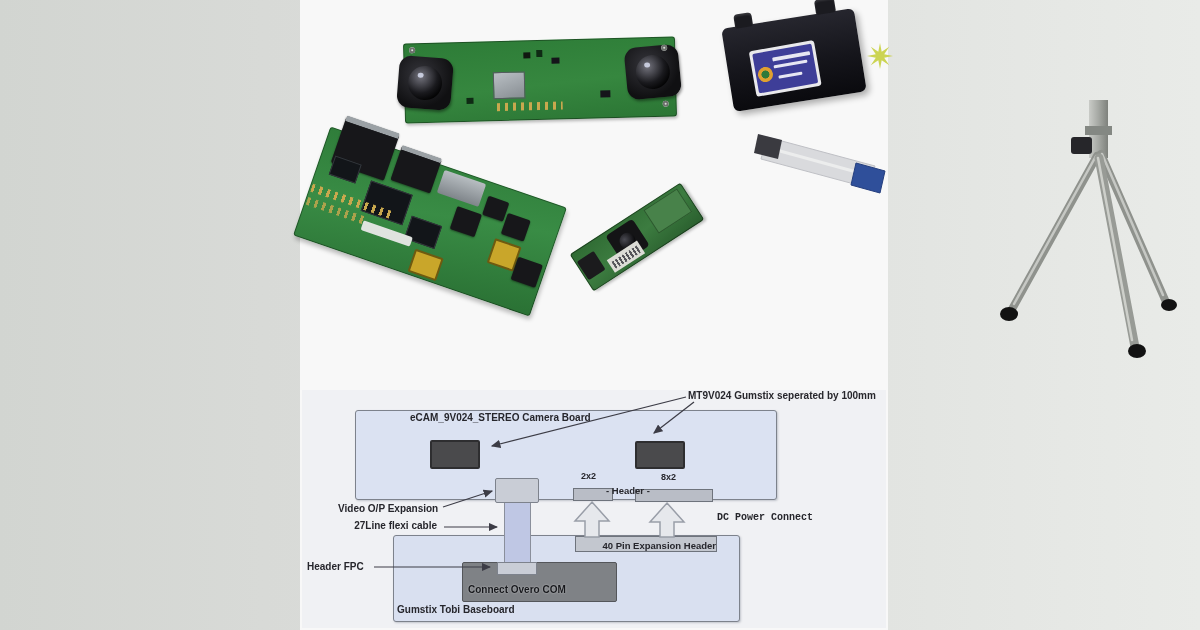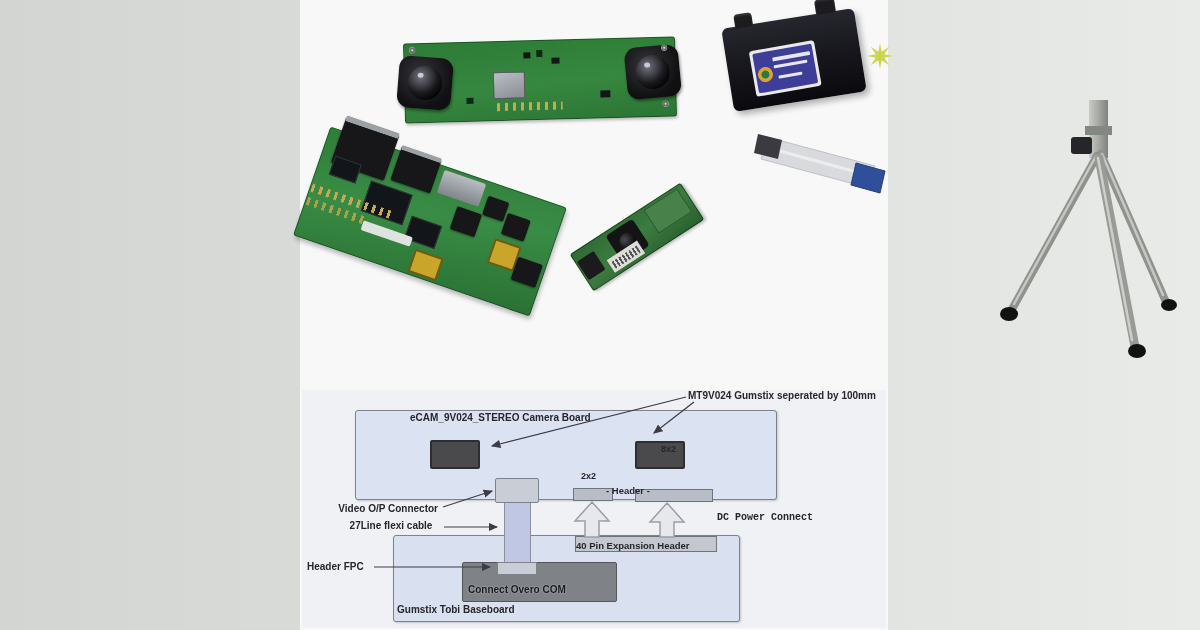--- a/index.html
+++ b/index.html
@@ -99,7 +99,7 @@
   #lbl-sensors{left:688px;top:390px;}
   #lbl-2x2{left:581px;top:471px;font-size:9px;}
   #lbl-headmid{left:606px;top:485px;font-size:9.5px;}
-  #lbl-8x2{left:661px;top:444px;font-size:9px;}
+  #lbl-8x2{left:661px;top:472px;font-size:9px;}
   #lbl-video{left:338px;top:503px;width:100px;text-align:right;}
   #lbl-flexi{left:345px;top:520px;width:92px;text-align:center;}
   #lbl-dc{left:717px;top:512px;font-family:Liberation Mono, monospace;}

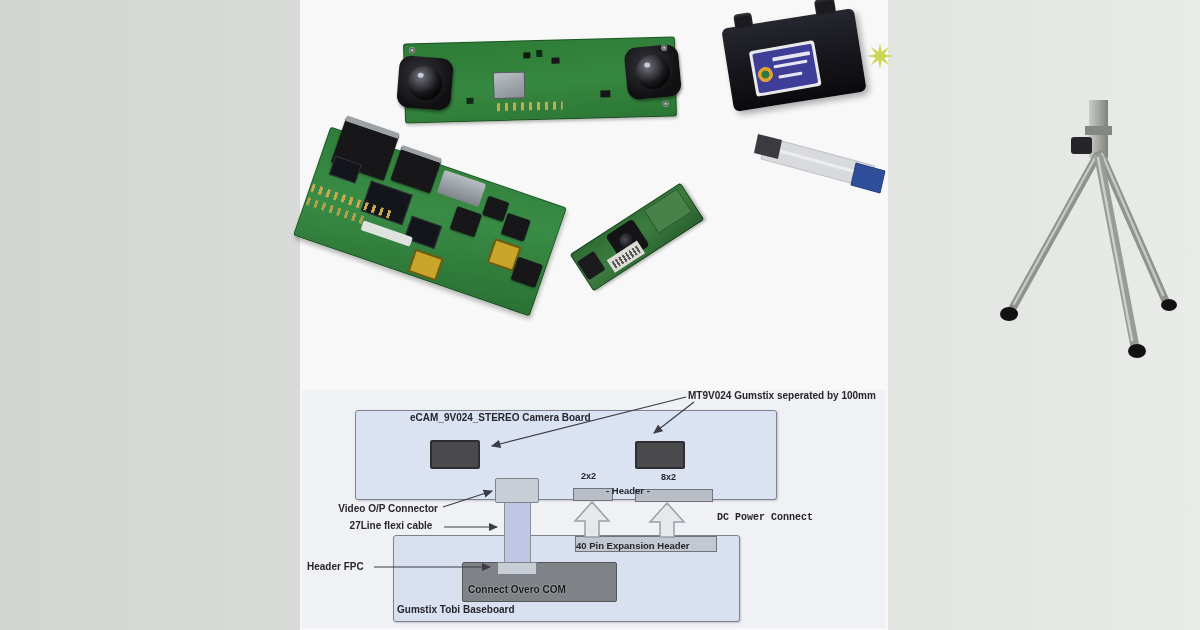--- a/index.html
+++ b/index.html
@@ -251,7 +251,7 @@
   <div id="lbl-2x2" class="dia-label">2x2</div>
   <div id="lbl-headmid" class="dia-label">- Header -</div>
   <div id="lbl-8x2" class="dia-label">8x2</div>
-  <div id="lbl-video" class="dia-label">Video O/P Connector</div>
+  <div id="lbl-video" class="dia-label">Video O/P Expansion</div>
   <div id="lbl-flexi" class="dia-label">27Line flexi cable</div>
   <div id="lbl-dc" class="dia-label">DC Power Connect</div>
   <div id="lbl-fpc" class="dia-label">Header FPC</div>

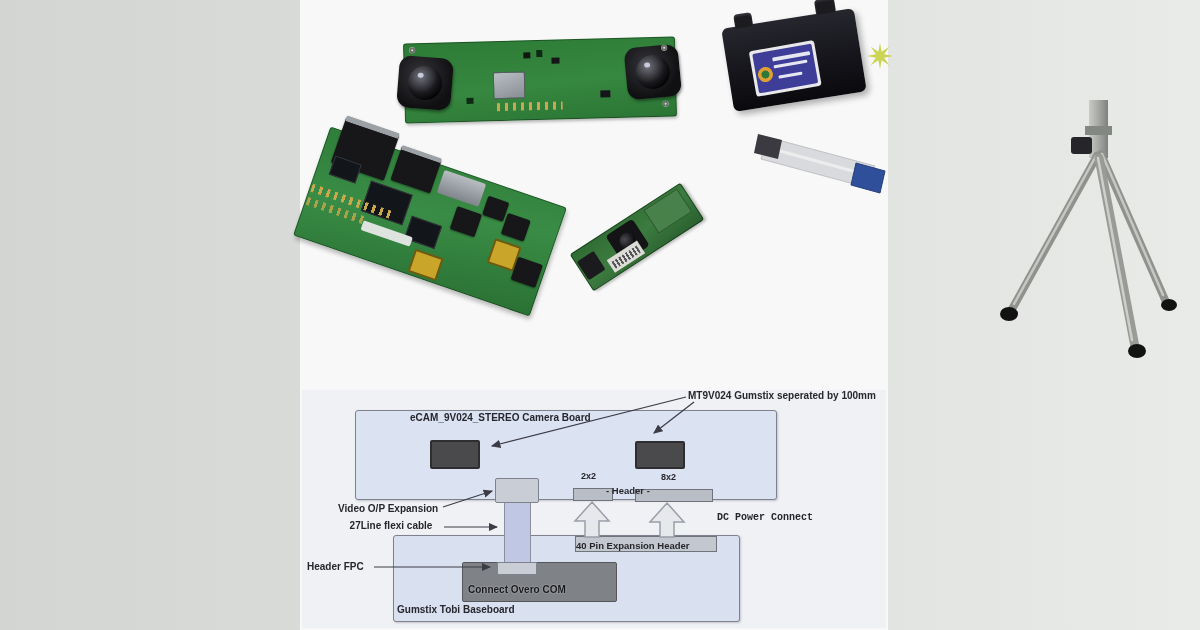--- a/index.html
+++ b/index.html
@@ -101,7 +101,7 @@
   #lbl-headmid{left:606px;top:485px;font-size:9.5px;}
   #lbl-8x2{left:661px;top:472px;font-size:9px;}
   #lbl-video{left:338px;top:503px;width:100px;text-align:right;}
-  #lbl-flexi{left:345px;top:520px;width:92px;text-align:center;}
+  #lbl-flexi{left:345px;top:520px;width:92px;text-align:right;}
   #lbl-dc{left:717px;top:512px;font-family:Liberation Mono, monospace;}
   #lbl-fpc{left:307px;top:561px;}
   #lbl-overo{left:468px;top:584px;color:#17181c;text-shadow:0 0 2px rgba(255,255,255,.55);}

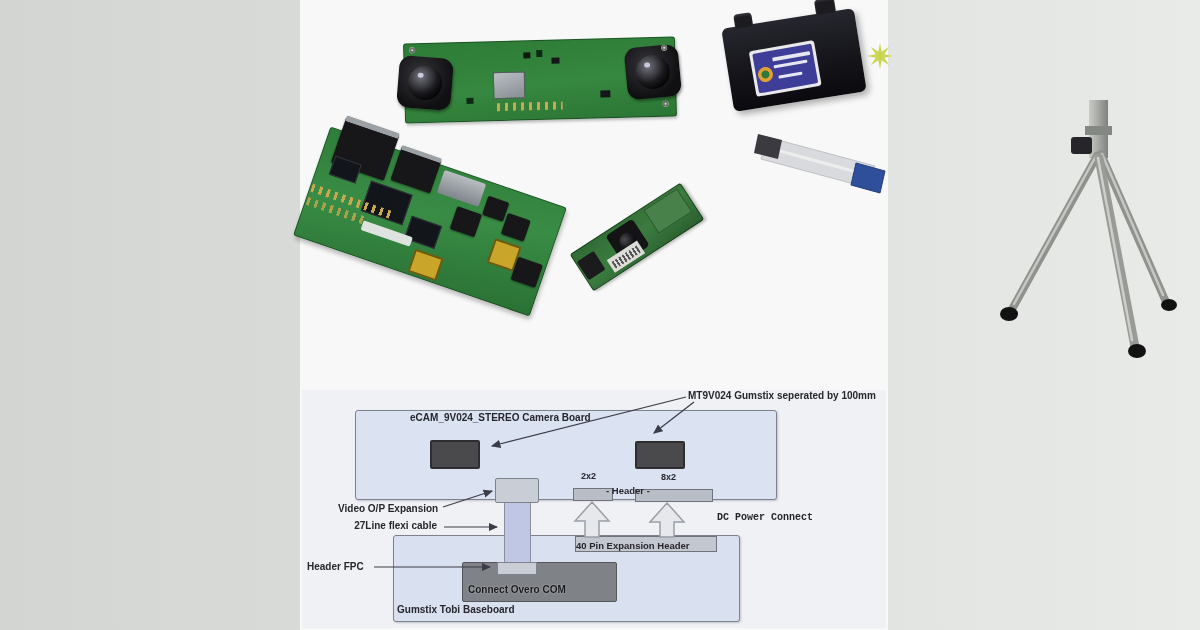--- a/index.html
+++ b/index.html
@@ -92,7 +92,7 @@
   #hdr-left{left:573px;top:488px;width:38px;height:11px;}
   #hdr-right{left:635px;top:489px;width:76px;height:11px;}
   #expansion-bar{left:575px;top:536px;width:140px;height:14px;background:#c3c7cf;border:1.5px solid #6e737c;
-    text-align:left;line-height:13px;}
+    text-align:right;line-height:13px;}
 
   .dia-label{position:absolute;font-size:10px;font-weight:bold;color:#26262c;white-space:nowrap;letter-spacing:0;}
   #lbl-board{left:366px;top:412px;margin-left:44px;}

